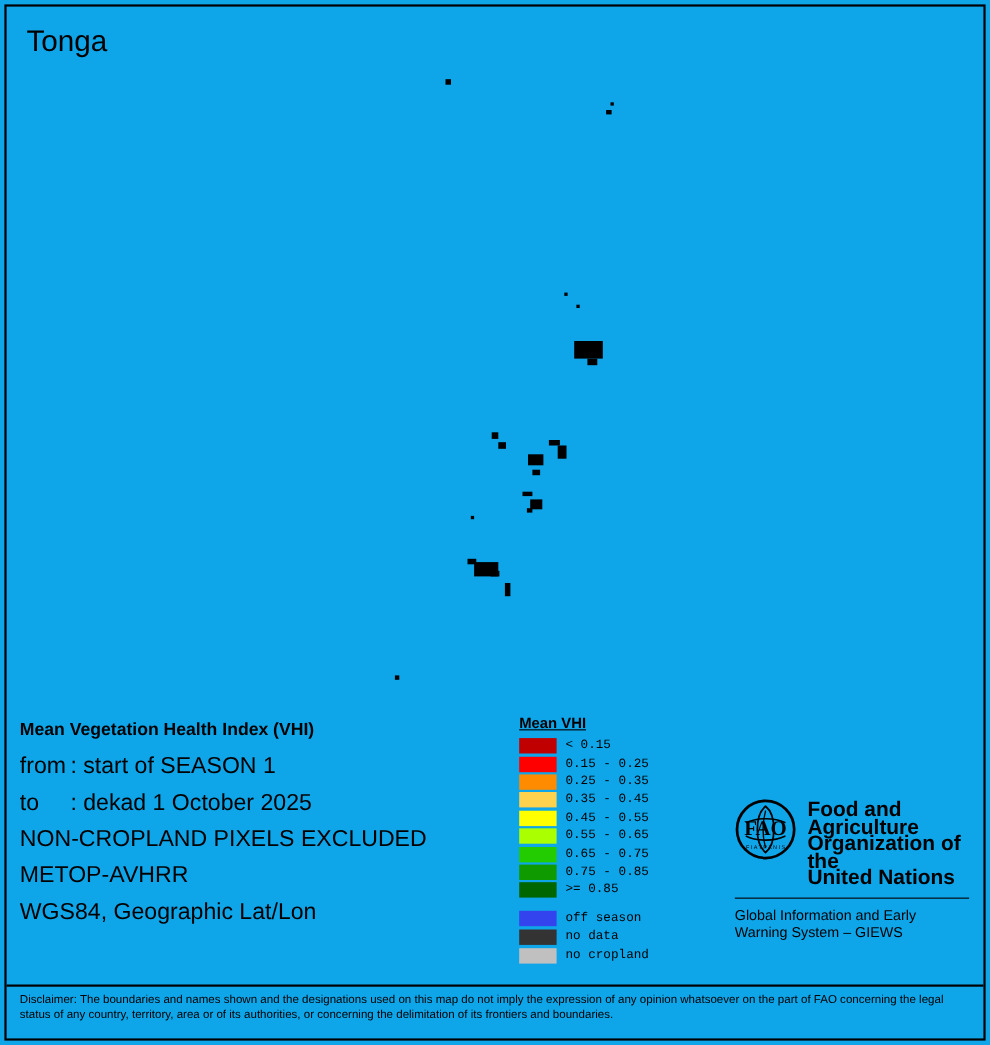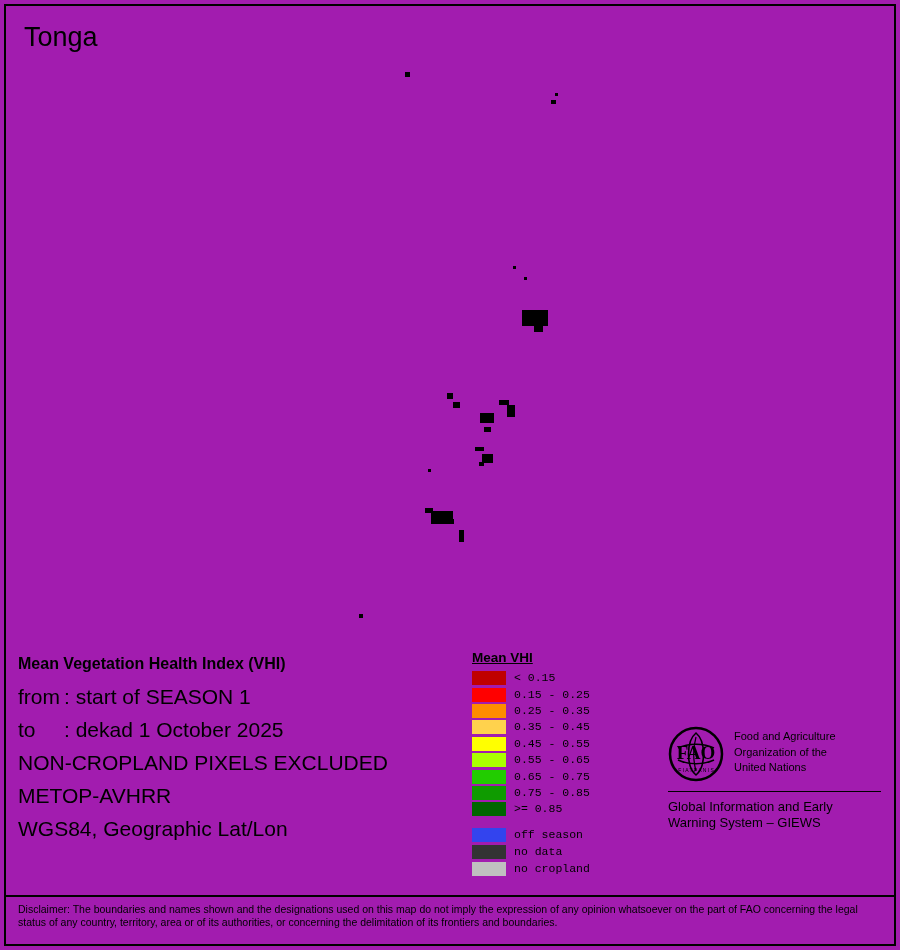--- a/index.html
+++ b/index.html
@@ -14,7 +14,7 @@
     position: relative;
     width: 900px;
     height: 950px;
-    background: #a21caf;
+    background: #0ea5e9;
     box-sizing: border-box;
     overflow: hidden;
   }

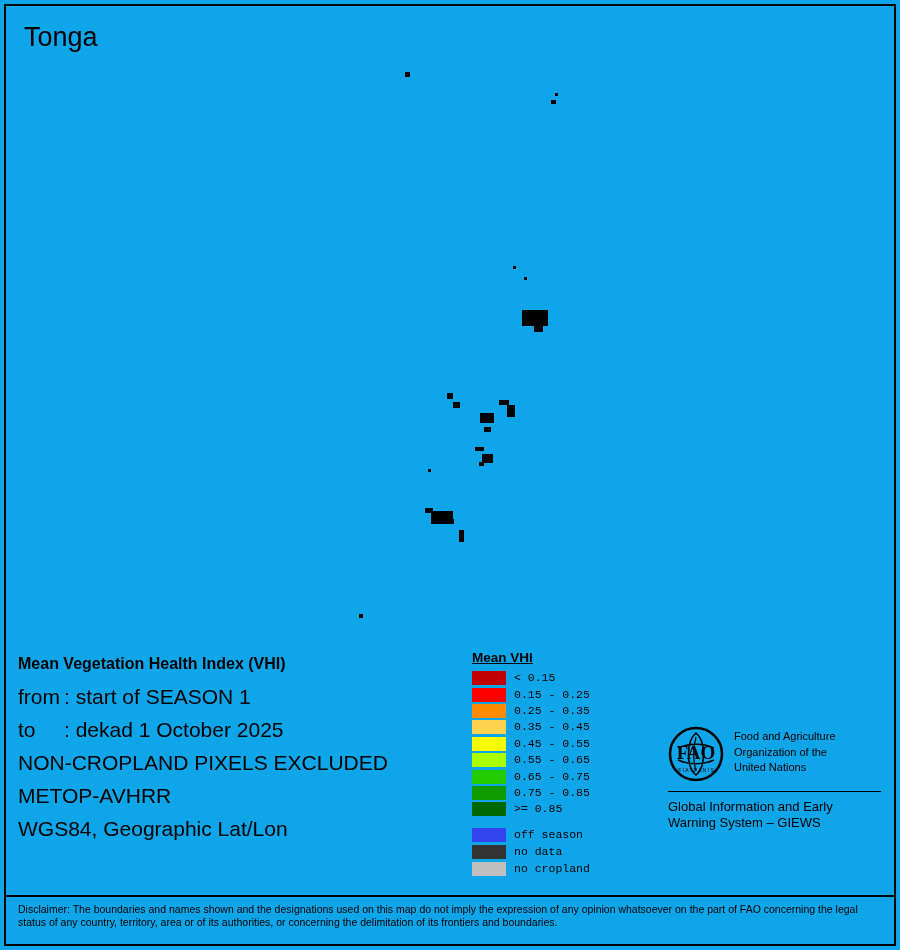--- a/index.html
+++ b/index.html
@@ -125,8 +125,8 @@
     margin-right: 10px;
   }
   .fao-name {
-    font-size: 11px;
-    font-weight: normal;
+    font-size: 19px;
+    font-weight: bold;
     line-height: 15.5px;
     color: #000000;
     padding-top: 3px;

